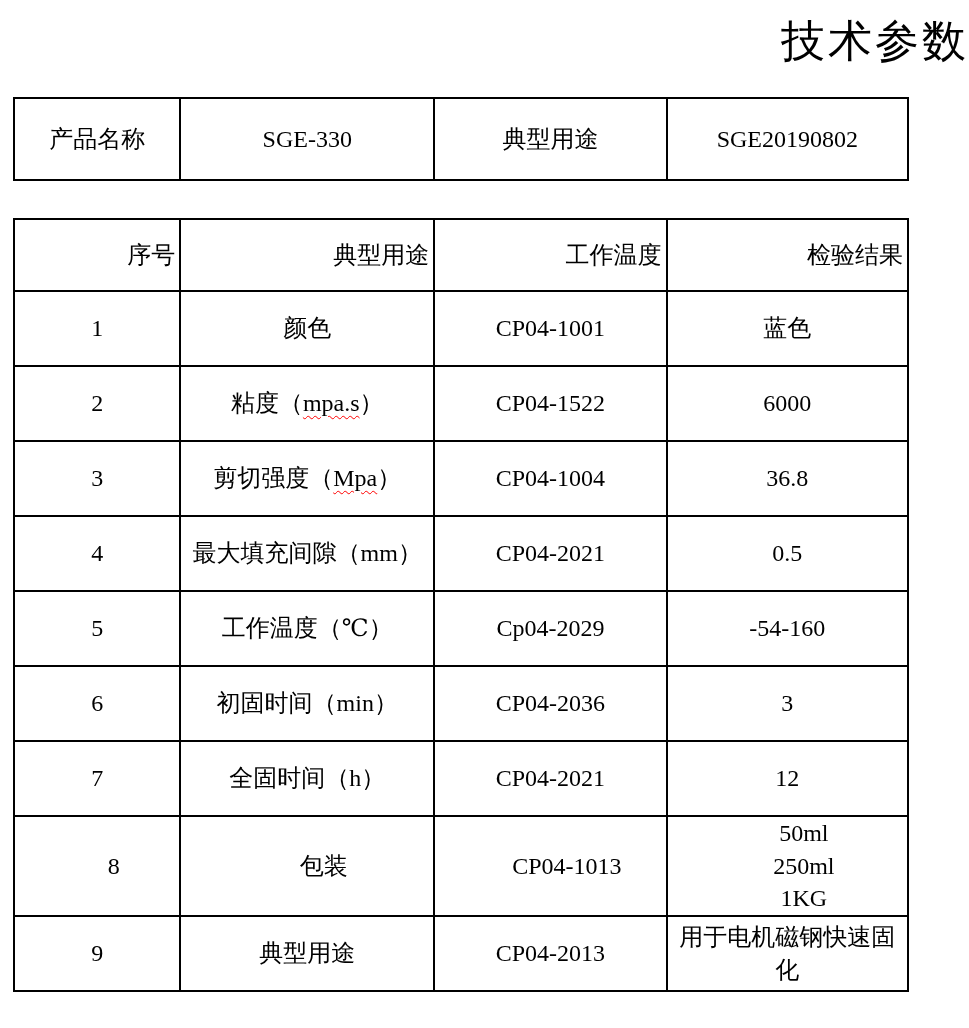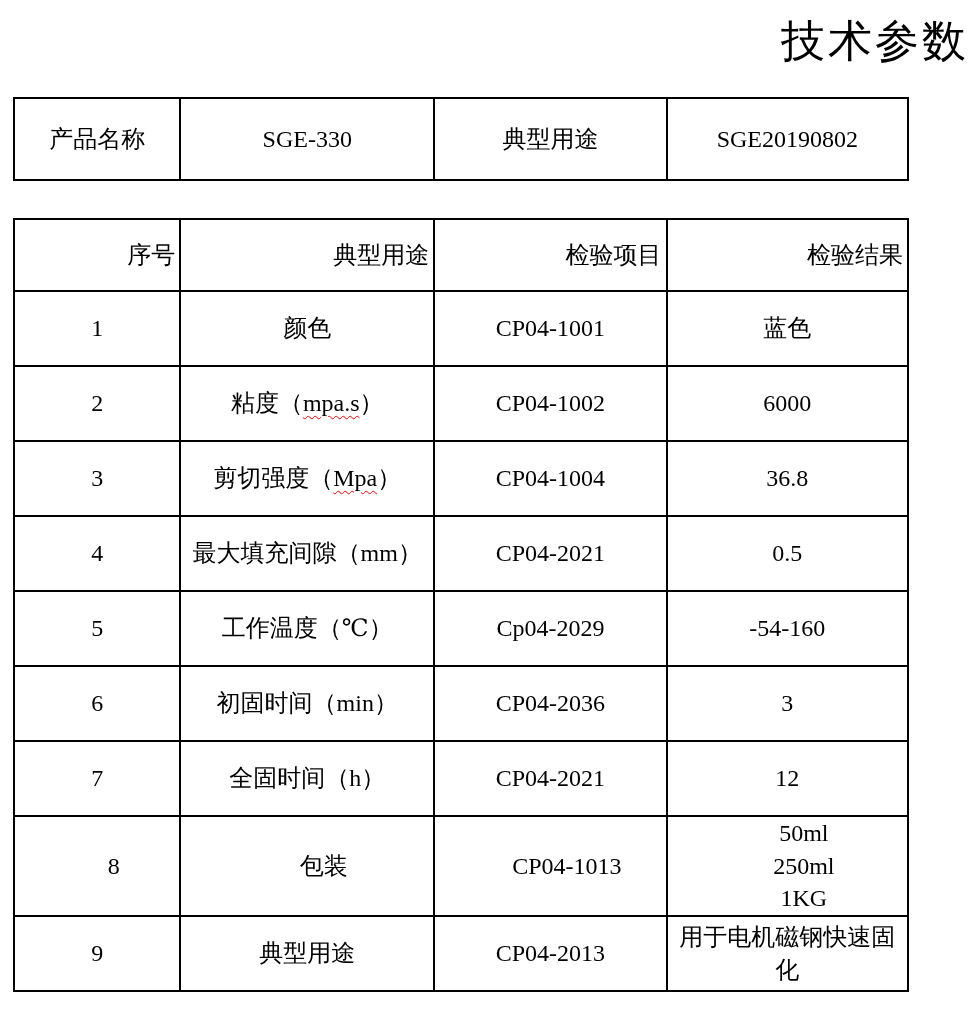--- a/index.html
+++ b/index.html
@@ -90,7 +90,7 @@
     <tr>
       <th>序号</th>
       <th>典型用途</th>
-      <th>检验项目</th>
+      <th>工作温度</th>
       <th>检验结果</th>
     </tr>
   </thead>

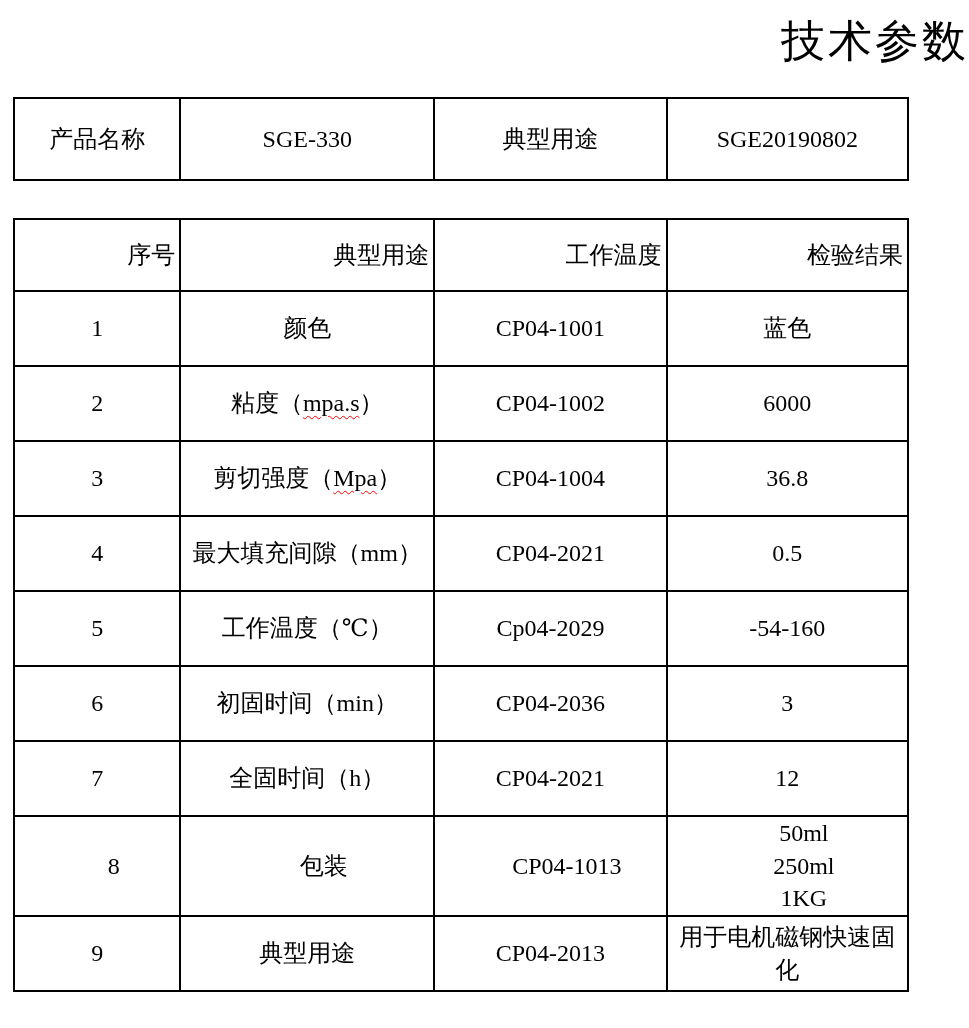--- a/index.html
+++ b/index.html
@@ -104,7 +104,7 @@
     <tr>
       <td>2</td>
       <td><span>粘度（</span><span class="squiggle">mpa.s</span><span>）</span></td>
-      <td>CP04-1002</td>
+      <td>CP04-1522</td>
       <td>6000</td>
     </tr>
     <tr>

